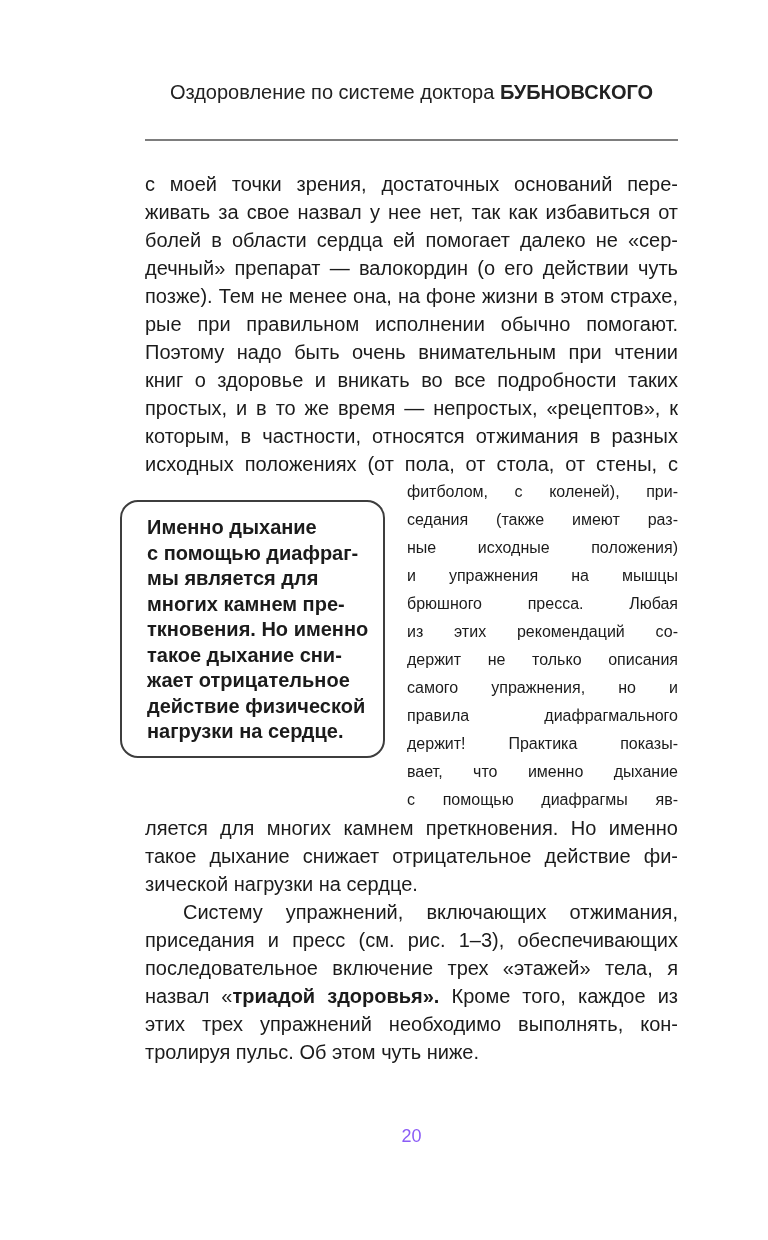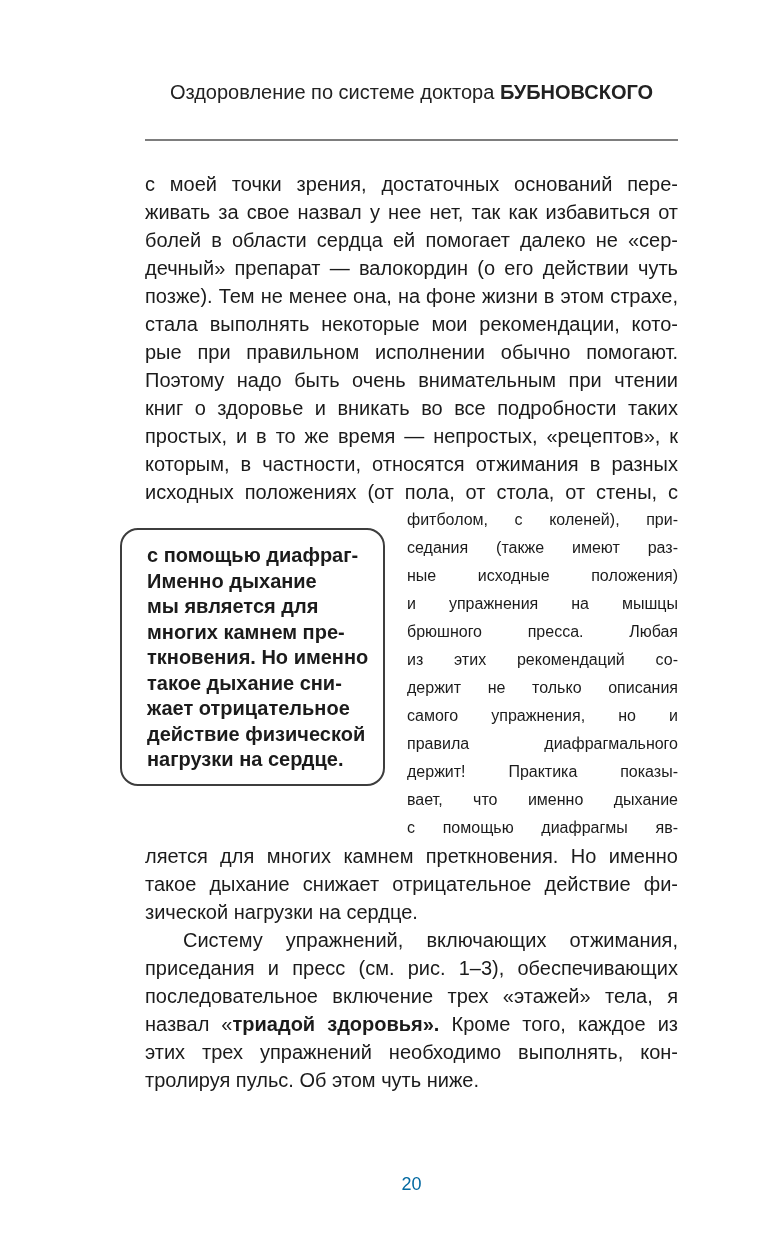--- a/index.html
+++ b/index.html
@@ -100,7 +100,6 @@
       <div class="jline">болей в области сердца ей помогает далеко не «сер-</div>
       <div class="jline">дечный» препарат — валокордин (о его действии чуть</div>
       <div class="jline">позже). Тем не менее она, на фоне жизни в этом страхе,</div>
-      <div class="jline">стала выполнять некоторые мои рекомендации, кото-</div>
       <div class="jline">рые при правильном исполнении обычно помогают.</div>
       <div class="jline">Поэтому надо быть очень внимательным при чтении</div>
       <div class="jline">книг о здоровье и вникать во все подробности таких</div>

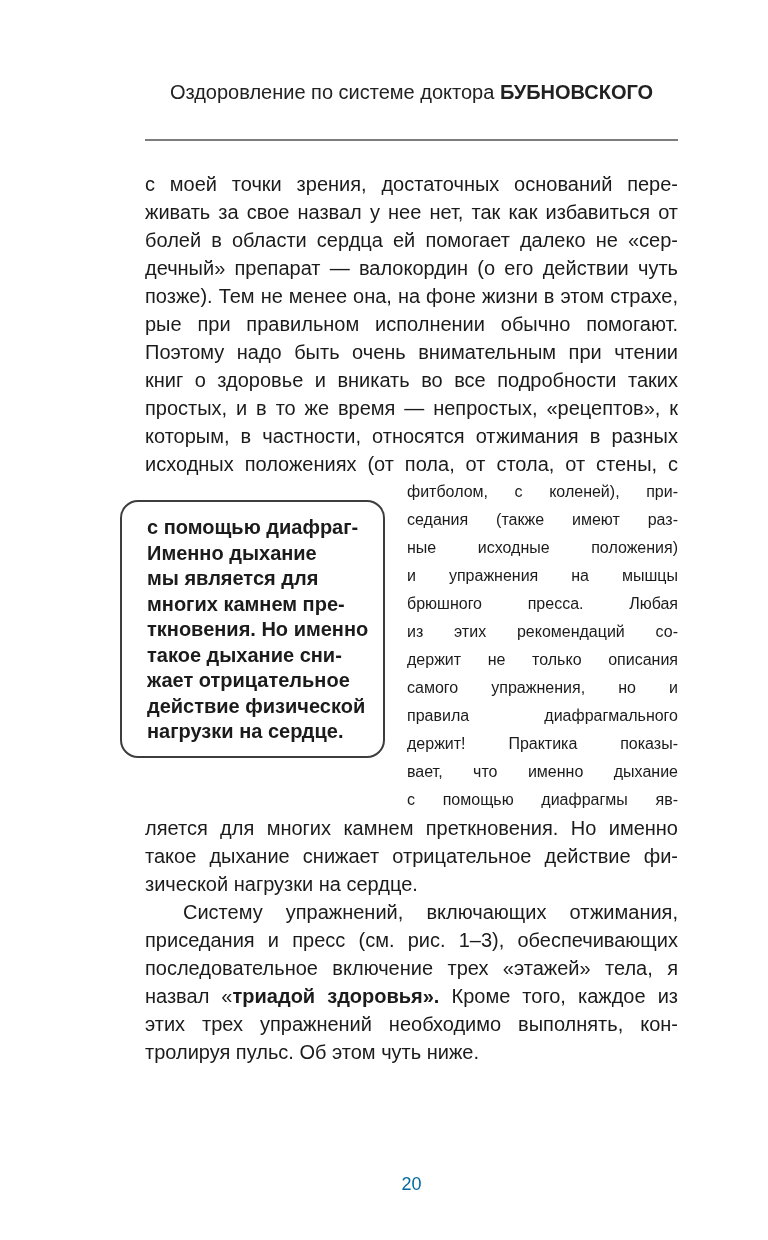--- a/index.html
+++ b/index.html
@@ -111,8 +111,8 @@
     <div class="wrap-section">
       <div class="callout-cell">
         <div class="callout">
+          <div class="lline">Именно дыхание</div>
           <div class="lline">с помощью диафраг-</div>
-          <div class="lline">Именно дыхание</div>
           <div class="lline">мы является для</div>
           <div class="lline">многих камнем пре-</div>
           <div class="lline">ткновения. Но именно</div>

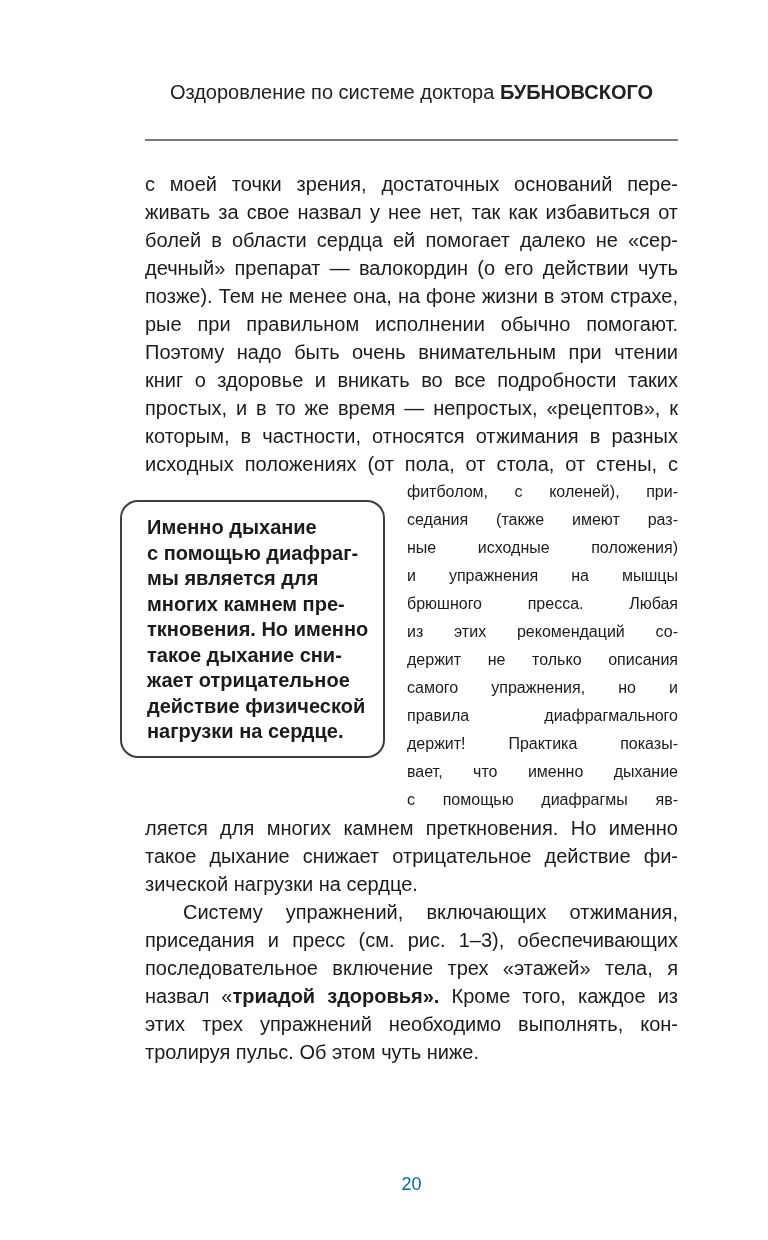--- a/index.html
+++ b/index.html
@@ -77,8 +77,7 @@
     width: 533px;
     text-align: center;
     font-size: 18px;
-    color: #0369a1;
-    margin-top: 48px;
+    color: #8b5cf6;
   }
 </style>
 </head>

